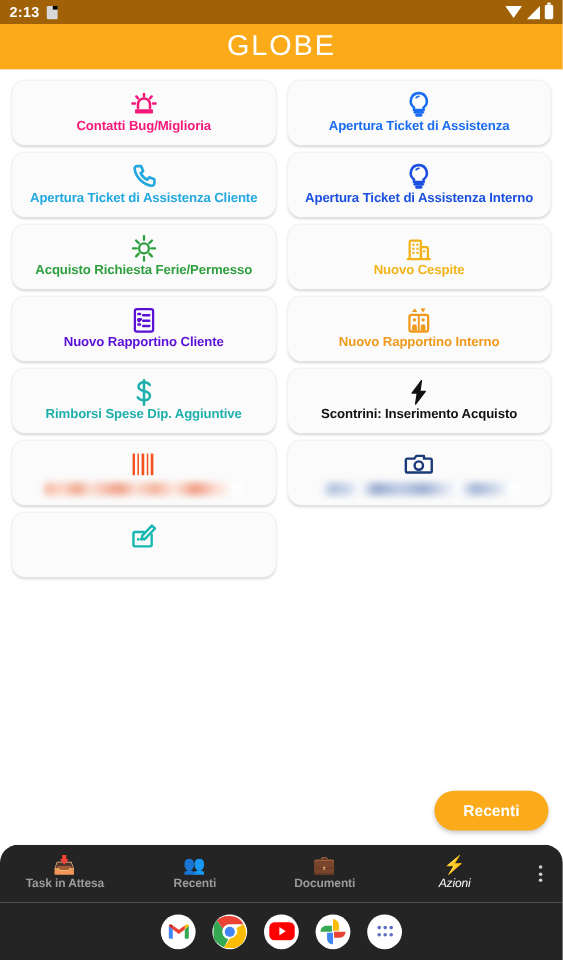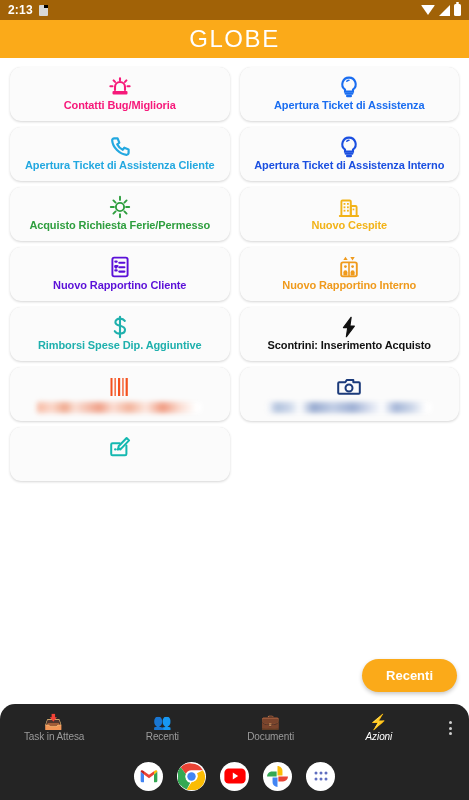--- a/index.html
+++ b/index.html
@@ -211,7 +211,7 @@
   .nav-label {
     font-size: 10px;
     color: #9b9b9b;
-    font-weight: 400;
+    font-weight: 700;
     letter-spacing: -0.1px;
   }
   .nav-item.active .nav-label {

